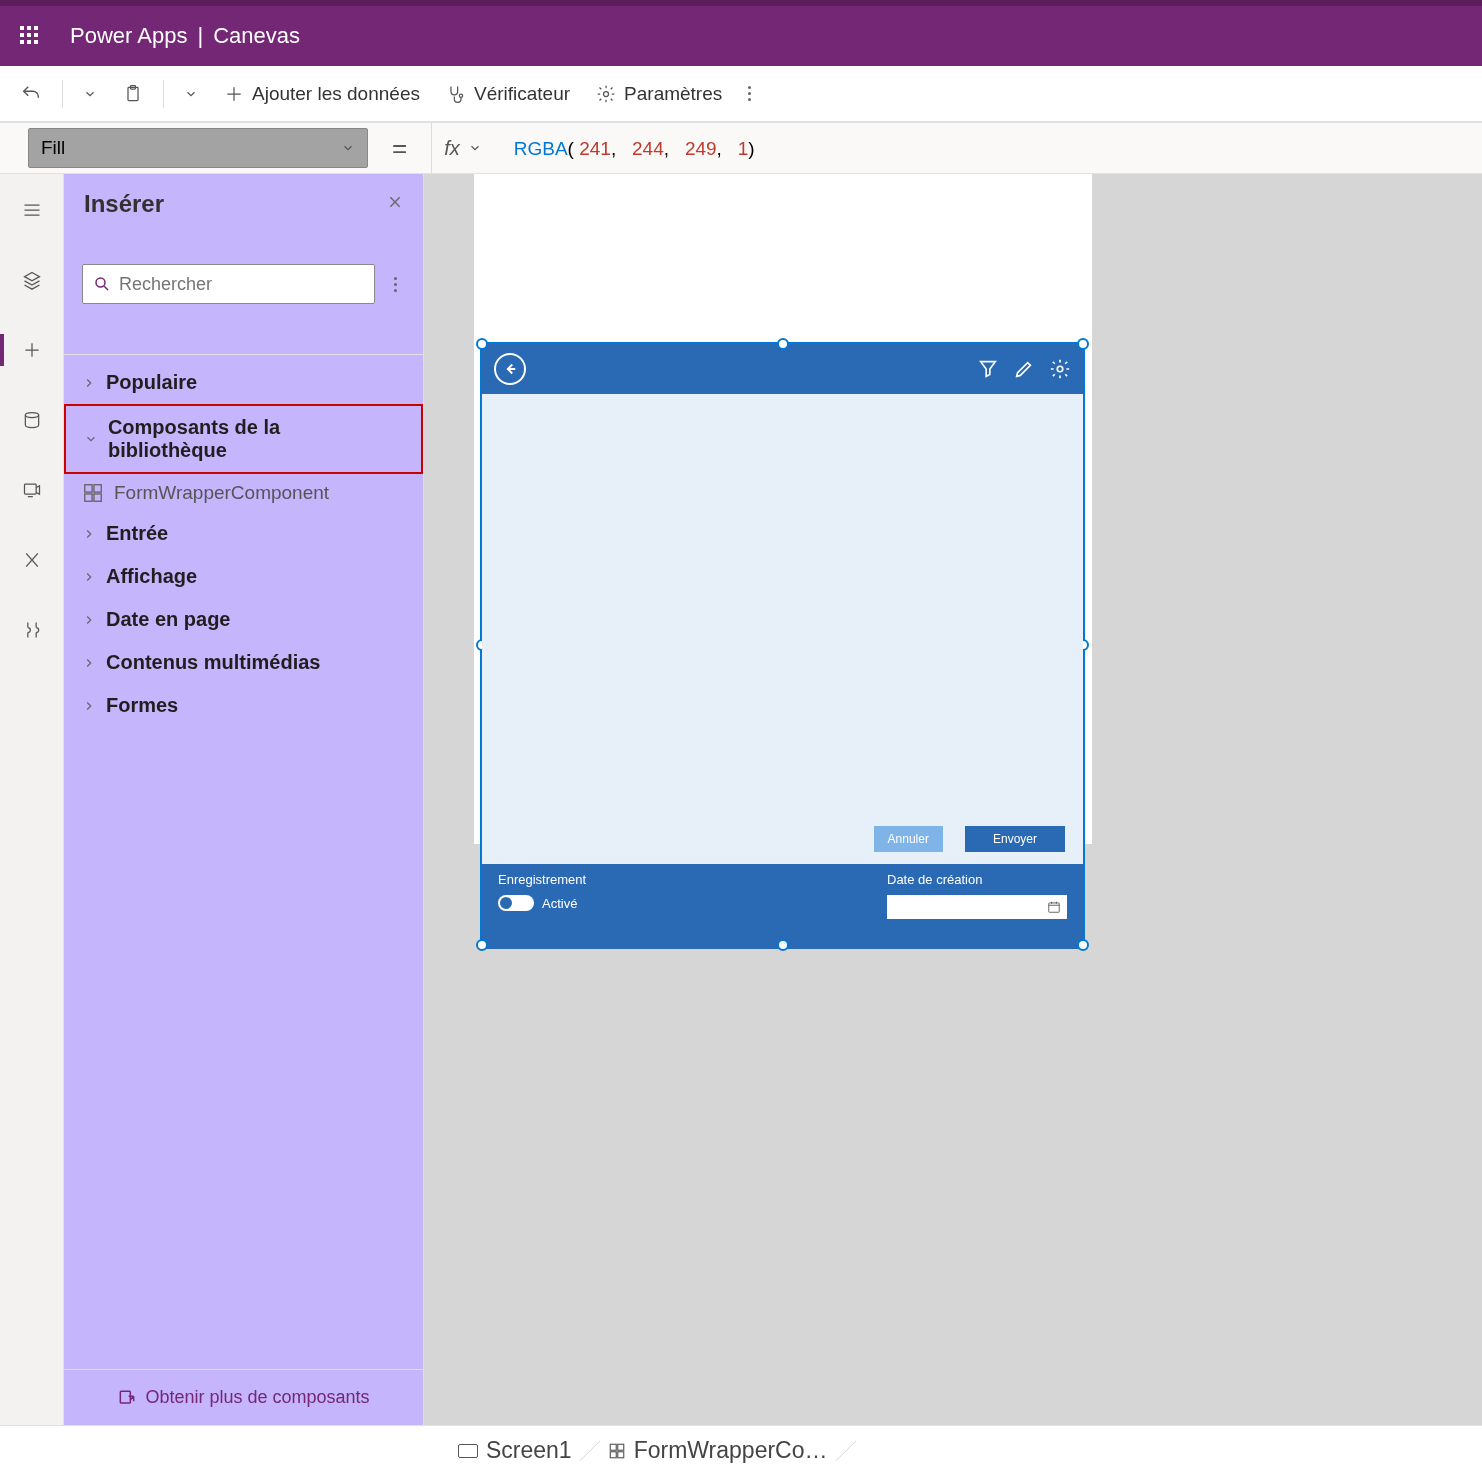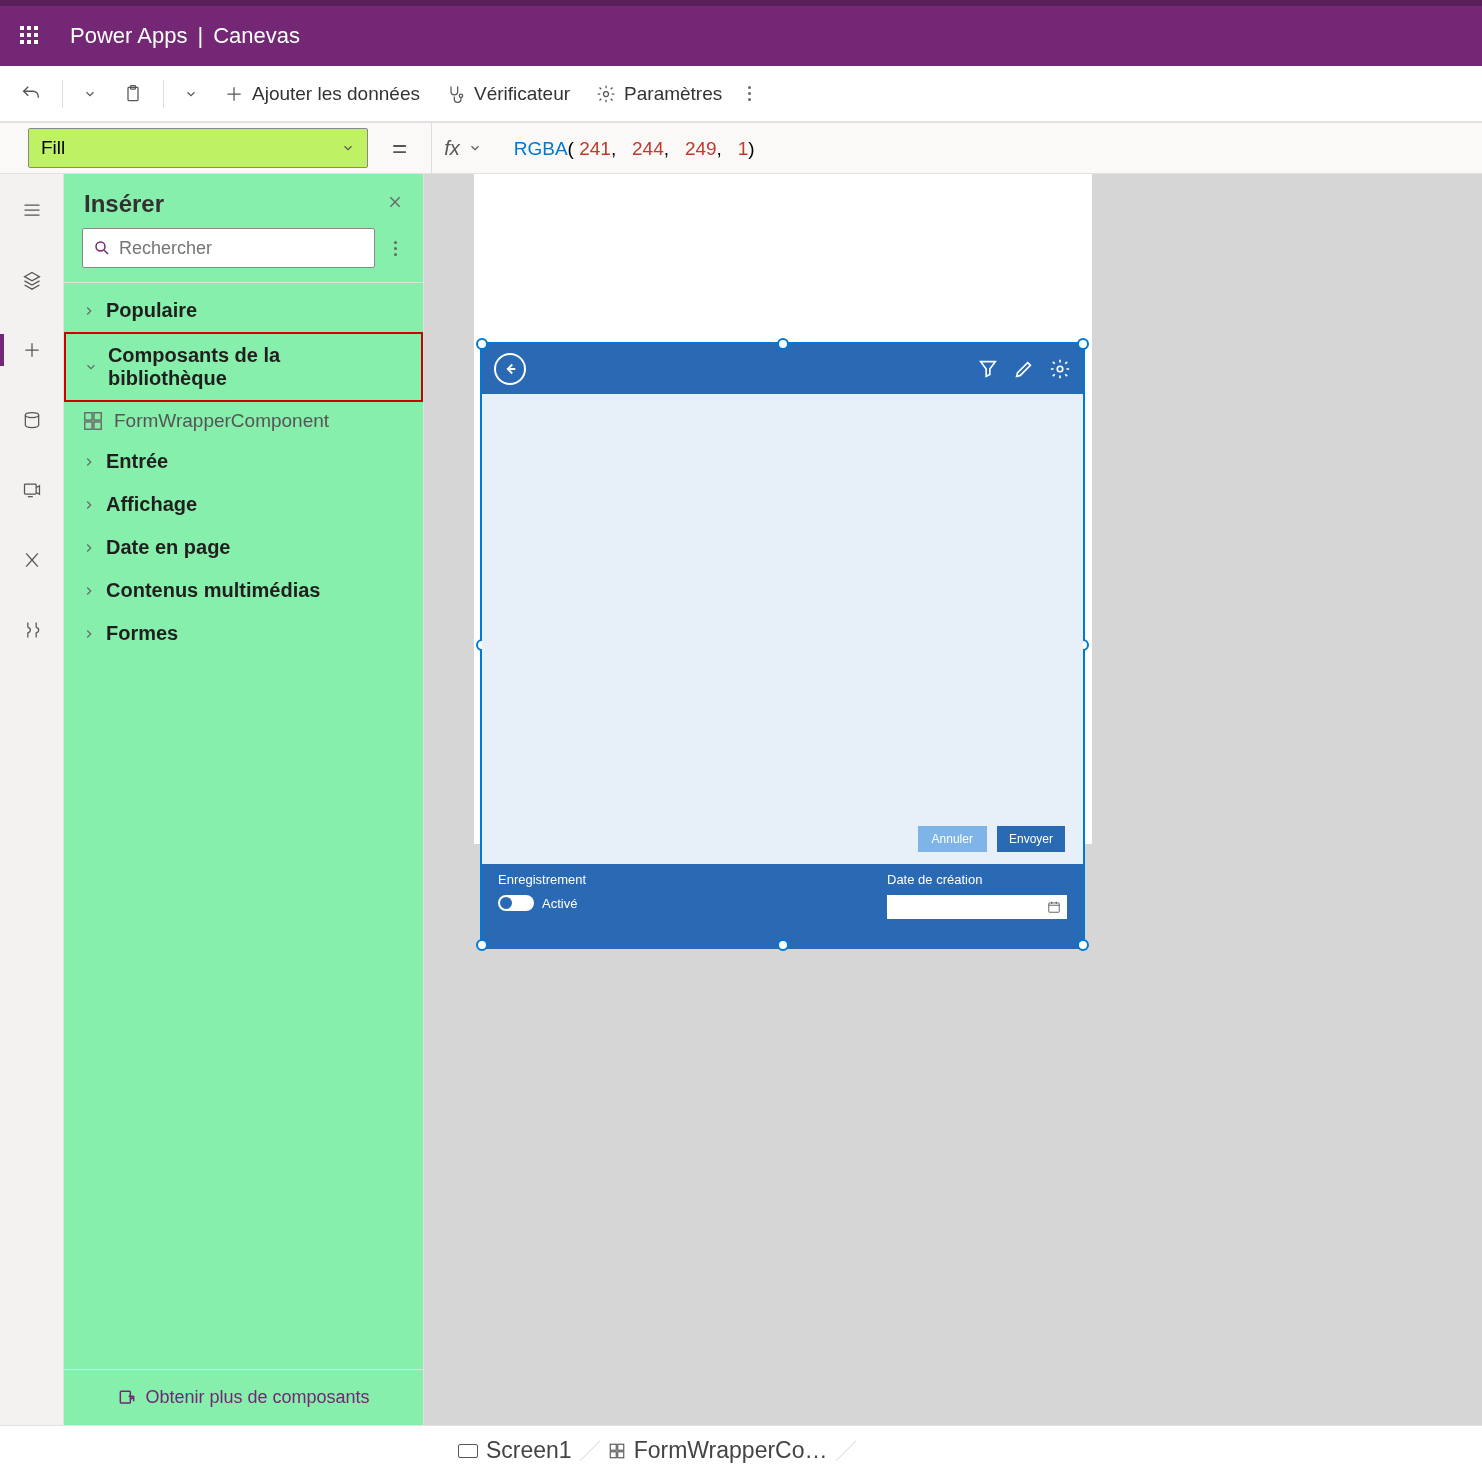--- a/index.html
+++ b/index.html
@@ -26,7 +26,7 @@
 
 
 .formulabar { height: 52px; display:flex; align-items:center; border-top:1px solid #e1e1e1; border-bottom:1px solid #e1e1e1; background:#faf9f8; }
-.prop-select { width: 340px; height: 40px; margin-left:28px; border:1px solid #8a8886; background:#bef264; display:flex; align-items:center; justify-content:space-between; padding:0 12px; font-size:19px; border-radius:2px; }
+.prop-select { width: 340px; height: 40px; margin-left:28px; border:1px solid #8a8886; background:#a3a3a3; display:flex; align-items:center; justify-content:space-between; padding:0 12px; font-size:19px; border-radius:2px; }
 .eq { font-size:26px; padding:0 24px; color:#555; }
 .fx-section { display:flex; align-items:center; gap:8px; padding:0 12px; border-left:1px solid #ddd; height:100%; }
 .fx { font-style: italic; font-size:20px; color:#555; }

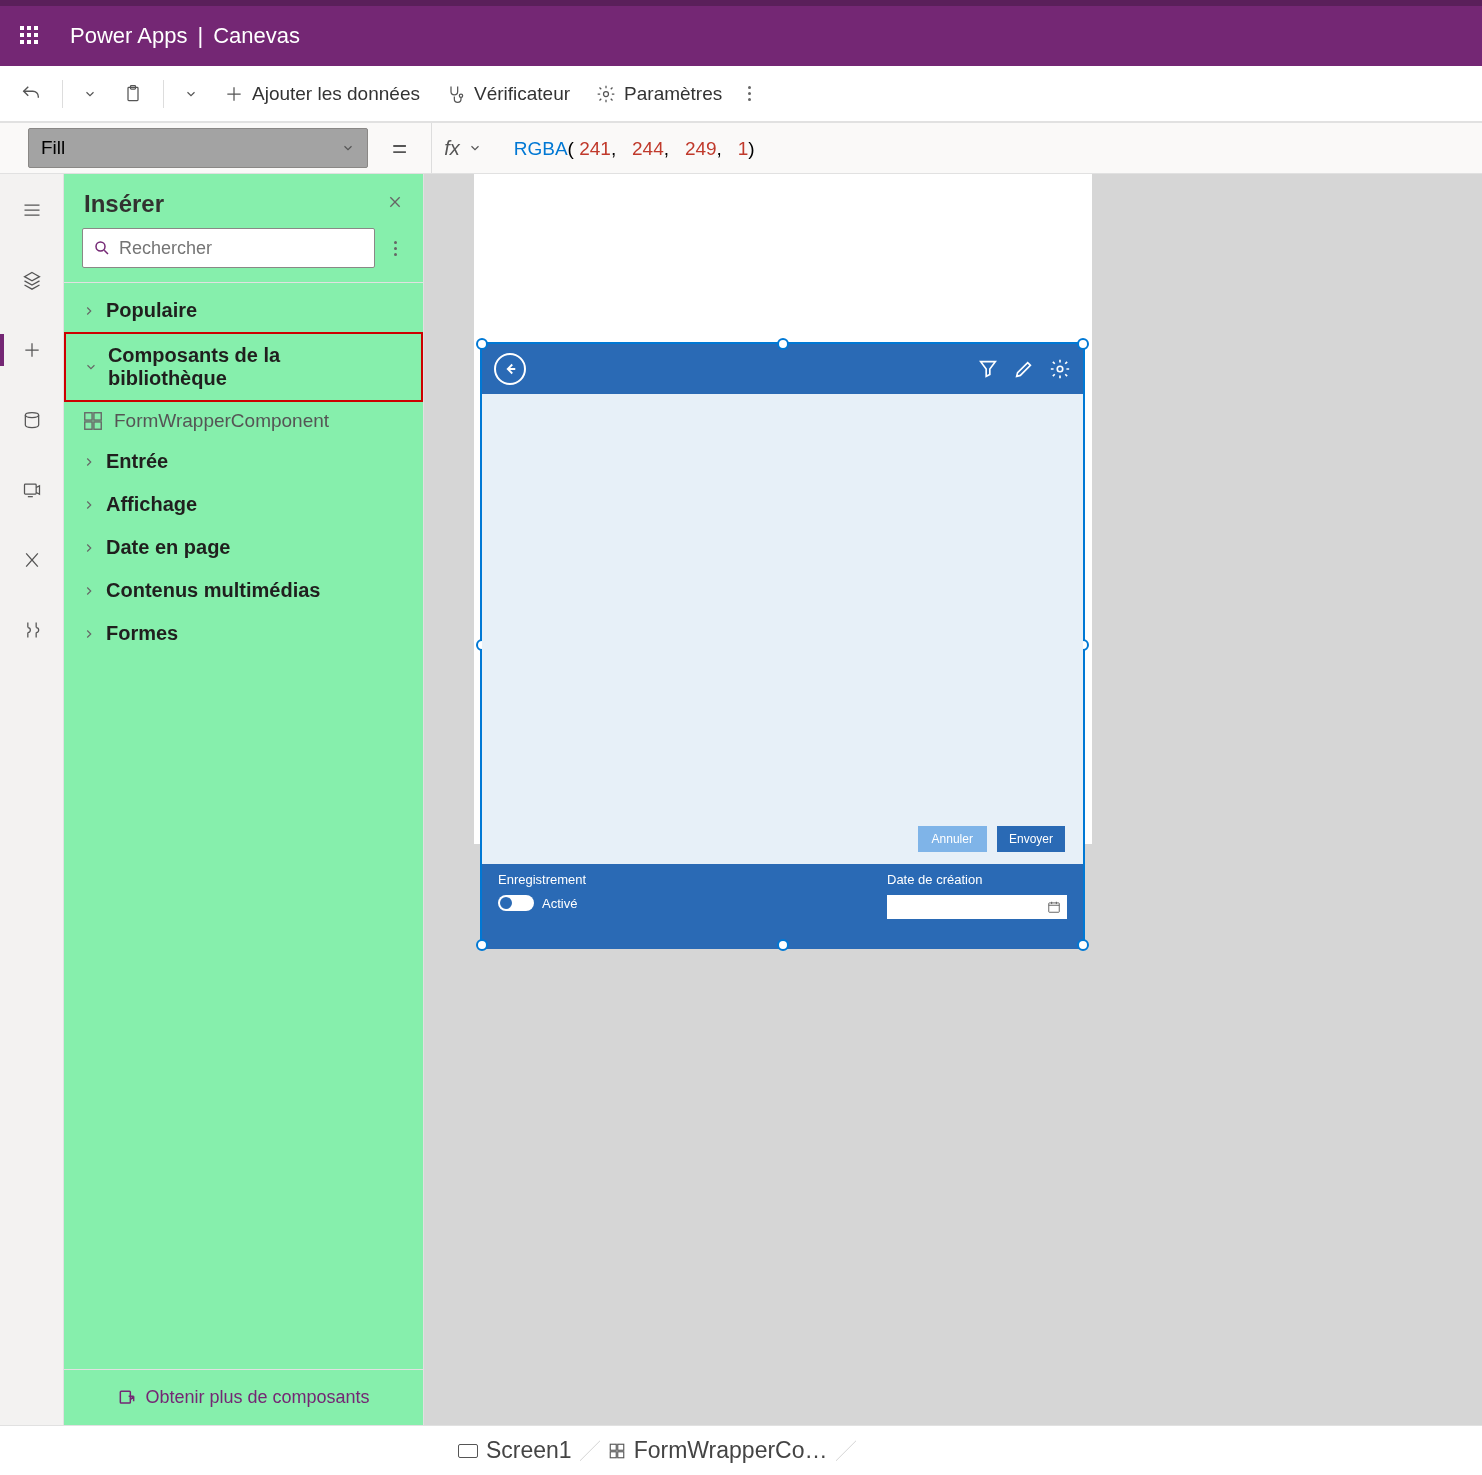--- a/index.html
+++ b/index.html
@@ -41,7 +41,7 @@
 .rail-btn.active::before { content:''; position:absolute; left:-12px; top:4px; bottom:4px; width:4px; background:#742774; }
 
 
-.panel { width: 360px; background:#86efac; border-right:1px solid #e1e1e1; display:flex; flex-direction:column; }
+.panel { width: 360px; background:#c4b5fd; border-right:1px solid #e1e1e1; display:flex; flex-direction:column;gap:36px; }
 .panel-head { display:flex; align-items:center; justify-content:space-between; padding:16px 20px 10px; }
 .panel-title { font-size:24px; font-weight:600; color:#323130; }
 .panel-close { font-size:18px; color:#666; cursor:pointer; }

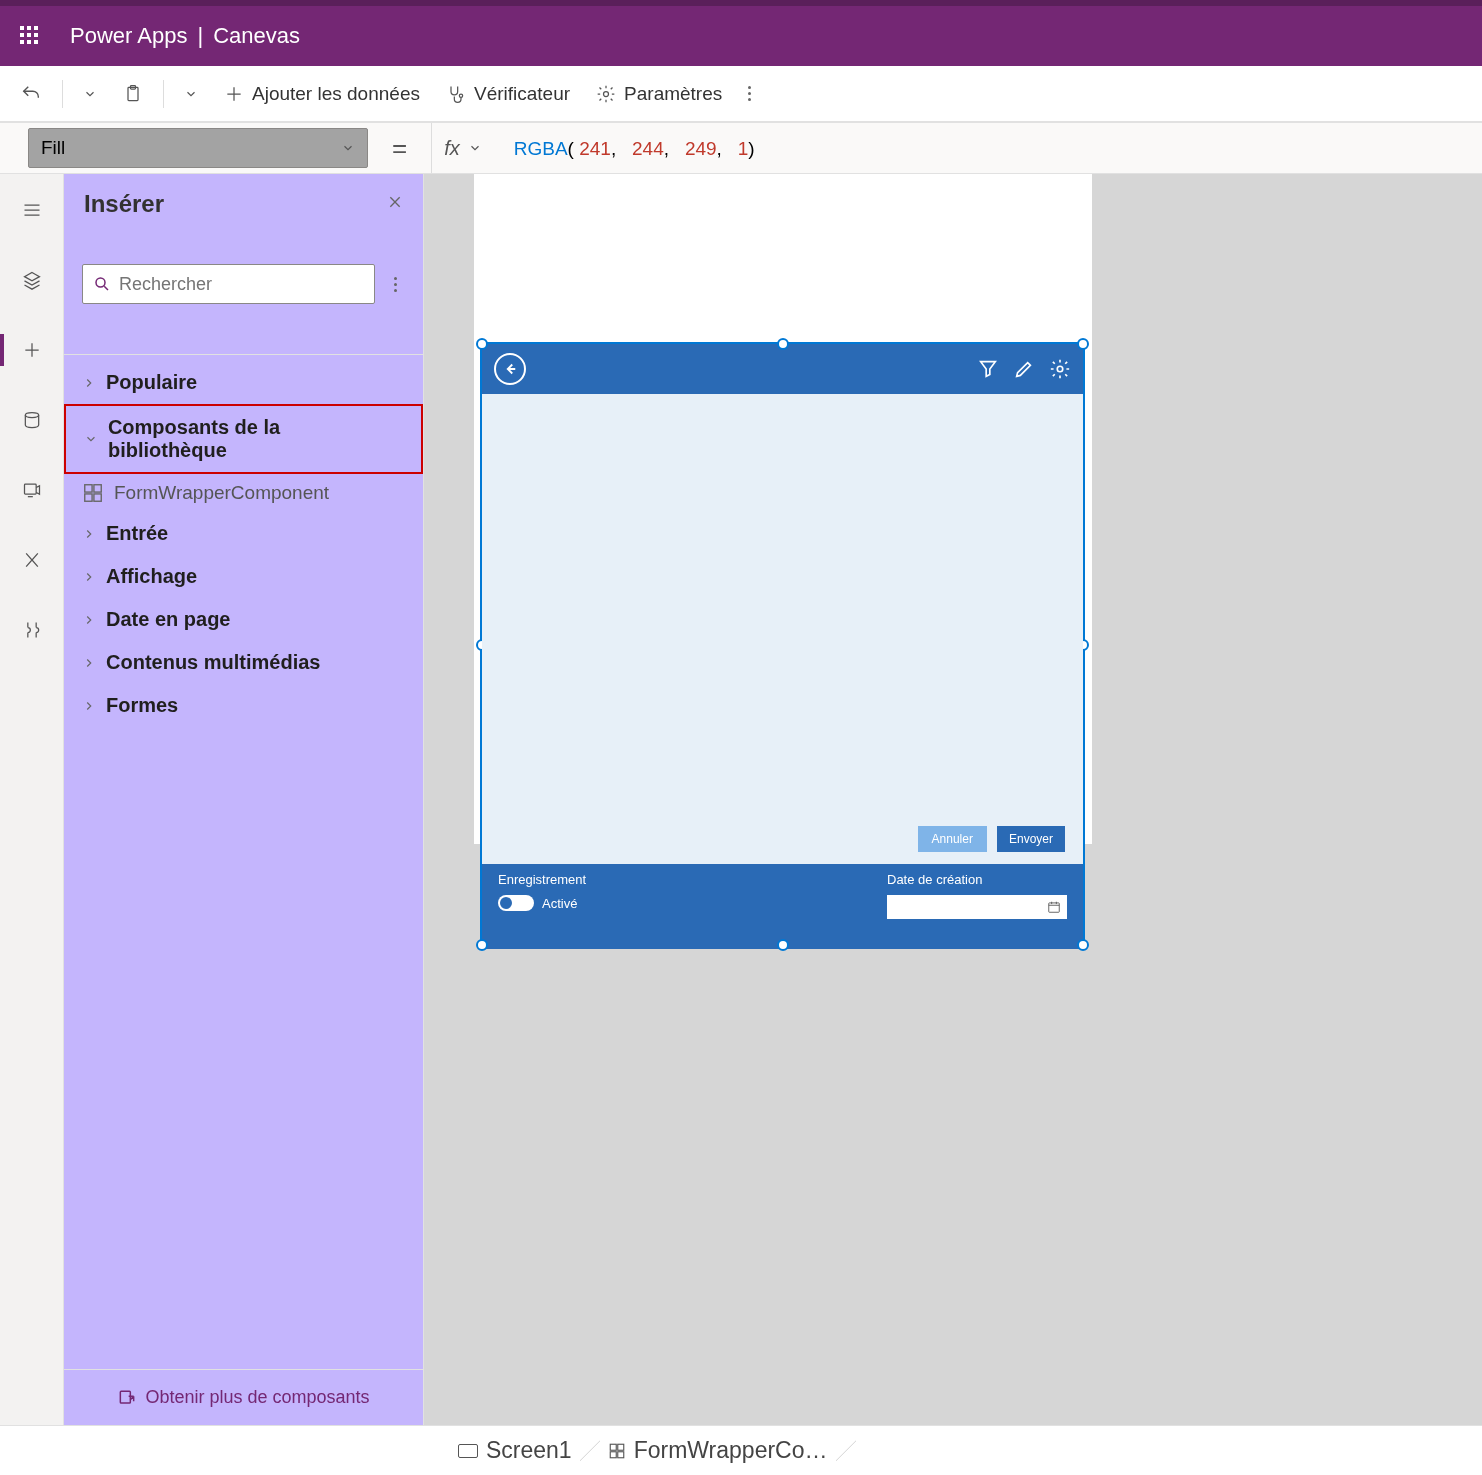--- a/index.html
+++ b/index.html
@@ -80,7 +80,7 @@
 .comp-body { height:470px; background:#e7f0f8; position:relative; }
 .comp-buttons { position:absolute; bottom:12px; right:18px; display:flex; gap:10px; }
 .btn-cancel { background:#7fb4e8; color:#fff; border:none; padding:6px 14px; font-size:12px; cursor:pointer; }
-.btn-submit { background:#2a6ab5; color:#fff; border:none; padding:6px 12px; font-size:12px; cursor:pointer; }
+.btn-submit { background:#2a6ab5; color:#fff; border:none; padding:6px 28px; font-size:12px; cursor:pointer;margin-left:12px; }
 
 .comp-footer { height:85px; background:#2a6ab5; display:flex; padding:8px 16px; gap:40px; color:#fff; font-size:13px; }
 .ff-col { display:flex; flex-direction:column; gap:8px; }

